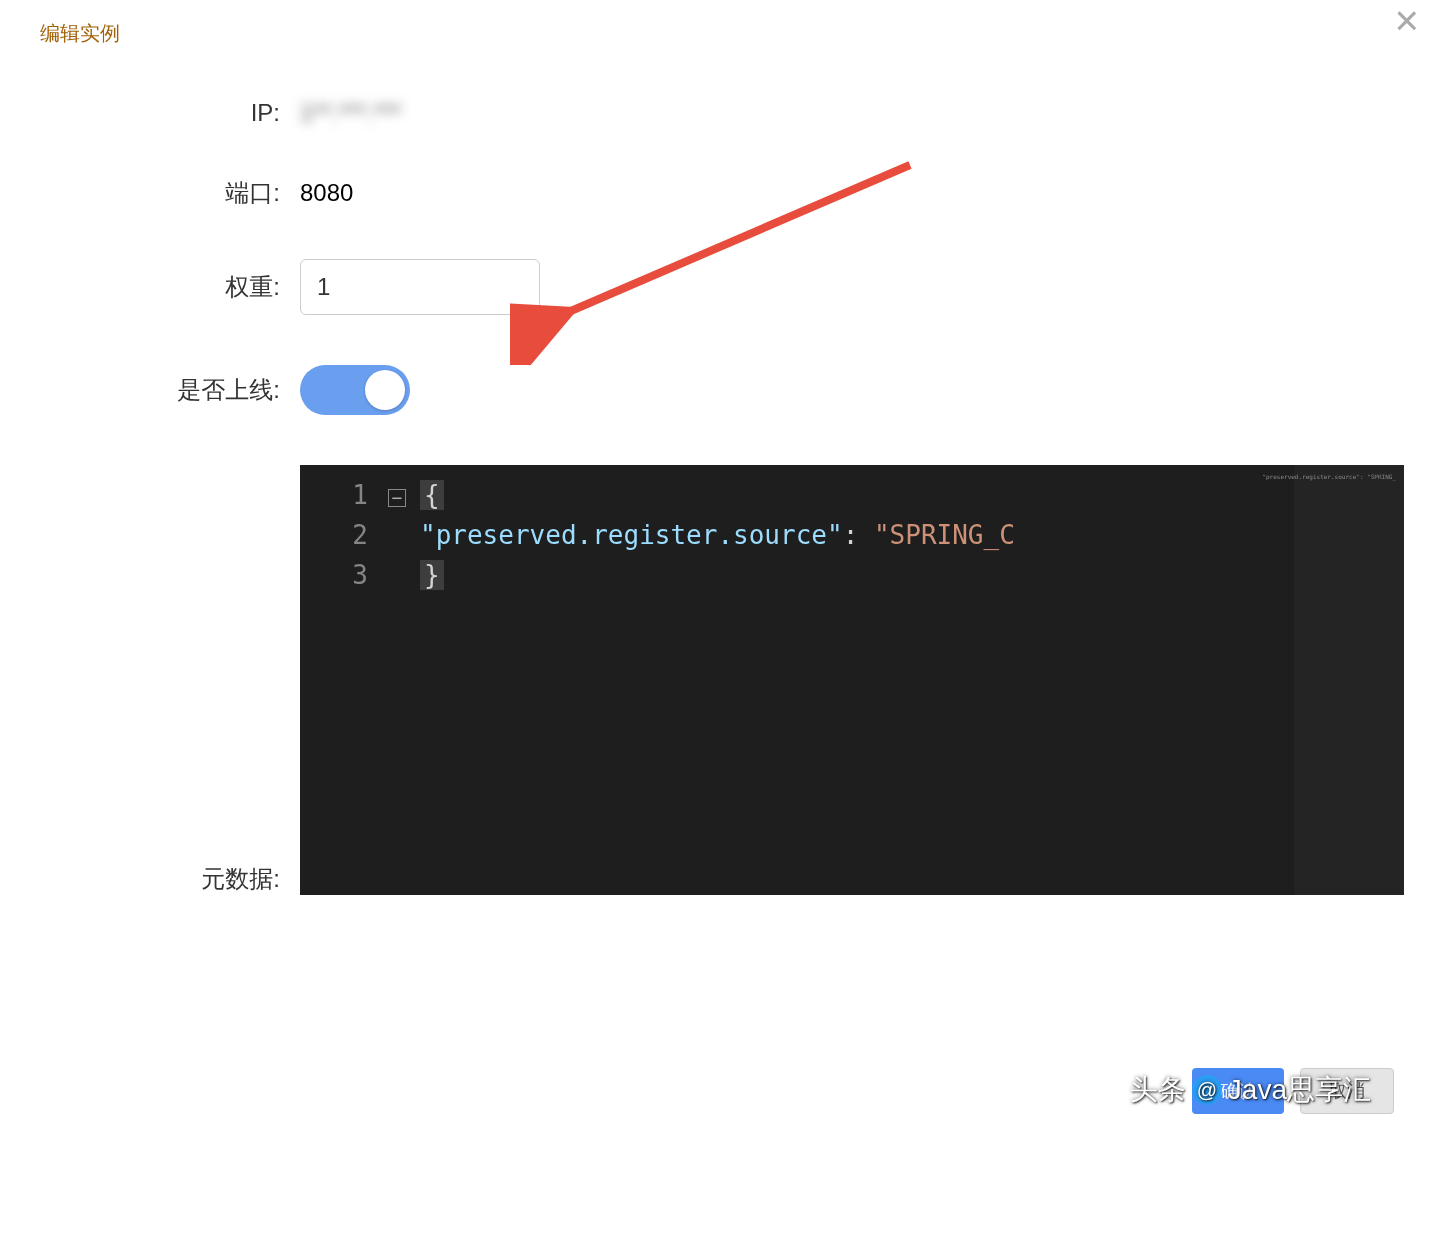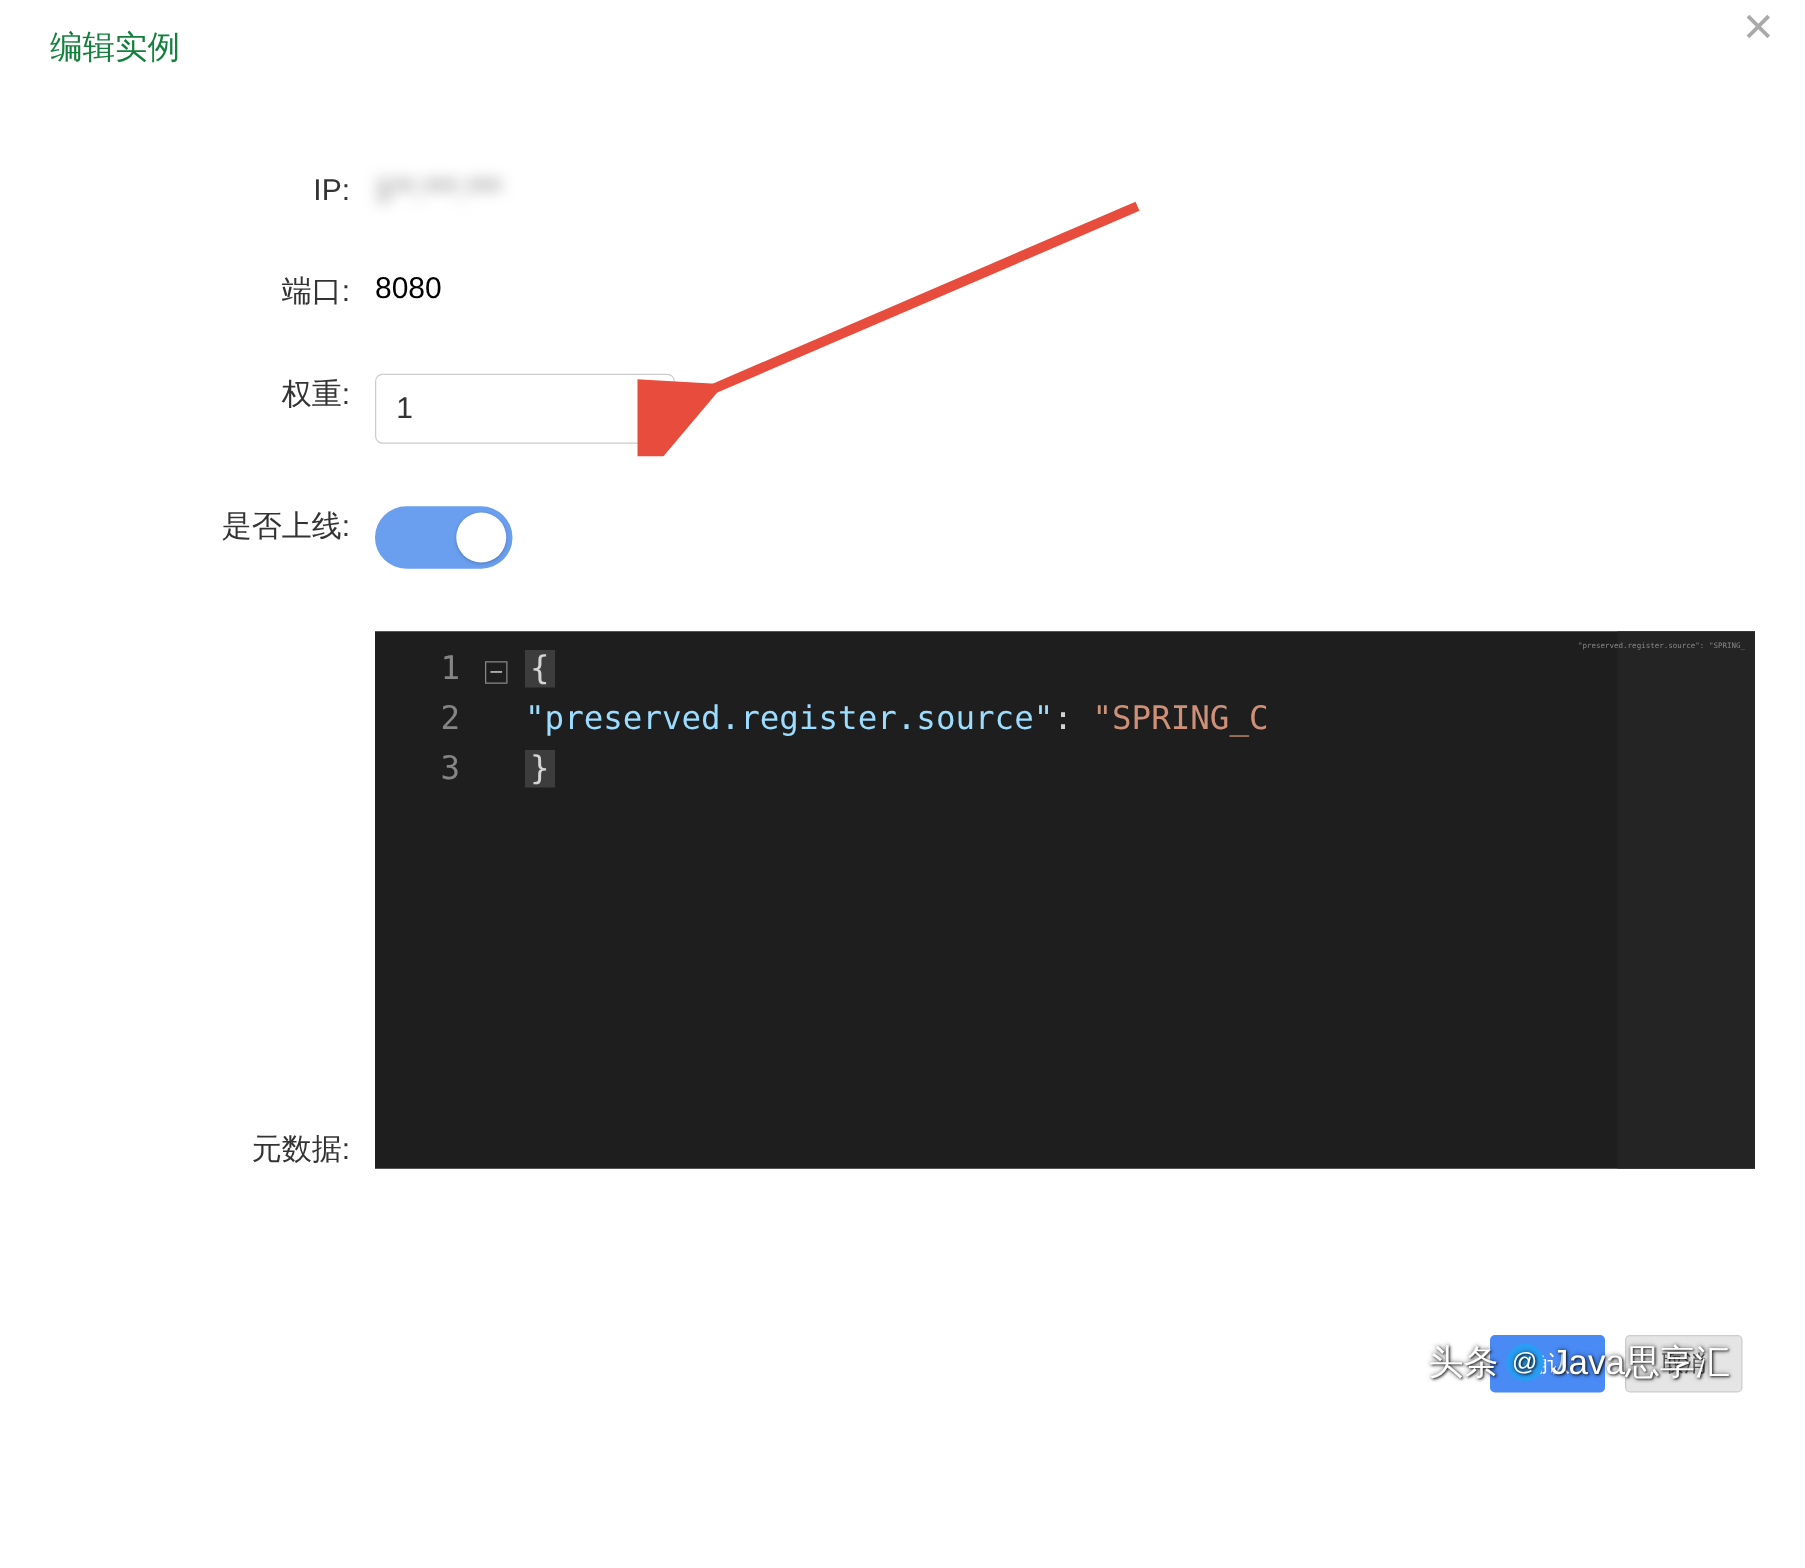--- a/index.html
+++ b/index.html
@@ -21,10 +21,10 @@
       padding: 20px 40px;
     }
     .dialog-title {
-      font-size: 26px;
-      color: #15803d;
+      font-size: 20px;
+      color: #a16207;
       font-weight: 400;
-      margin-bottom: 84px;
+      margin-bottom: 52px;
     }
     .close-btn {
       position: absolute;

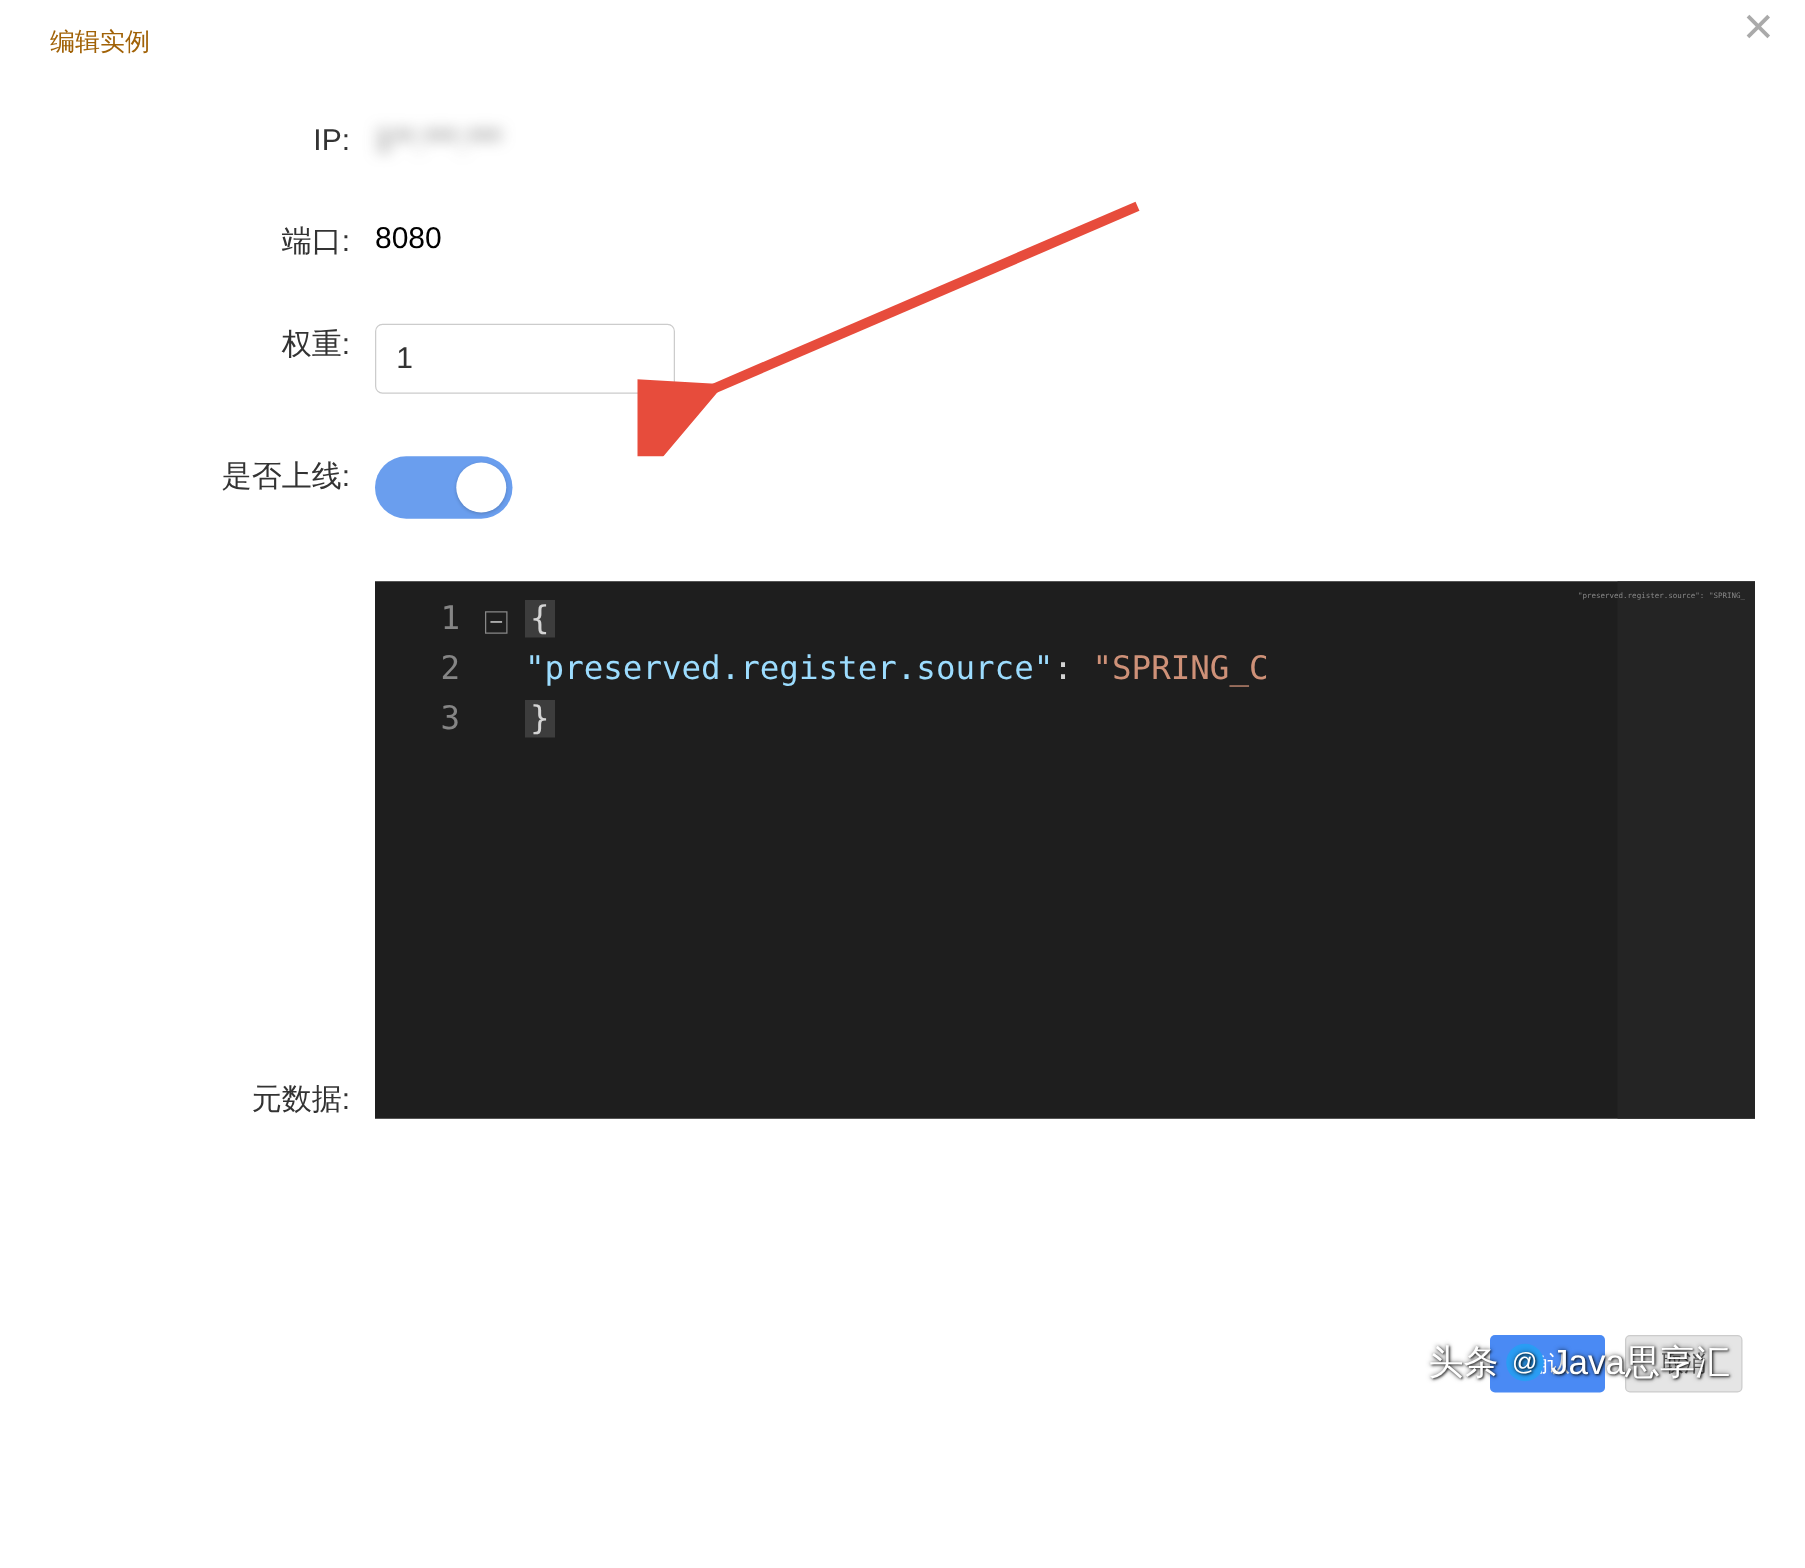--- a/index.html
+++ b/index.html
@@ -38,7 +38,7 @@
     }
     .form-row {
       display: flex;
-      align-items: flex-start;
+      align-items: center;
       margin-bottom: 50px;
     }
     .form-label {

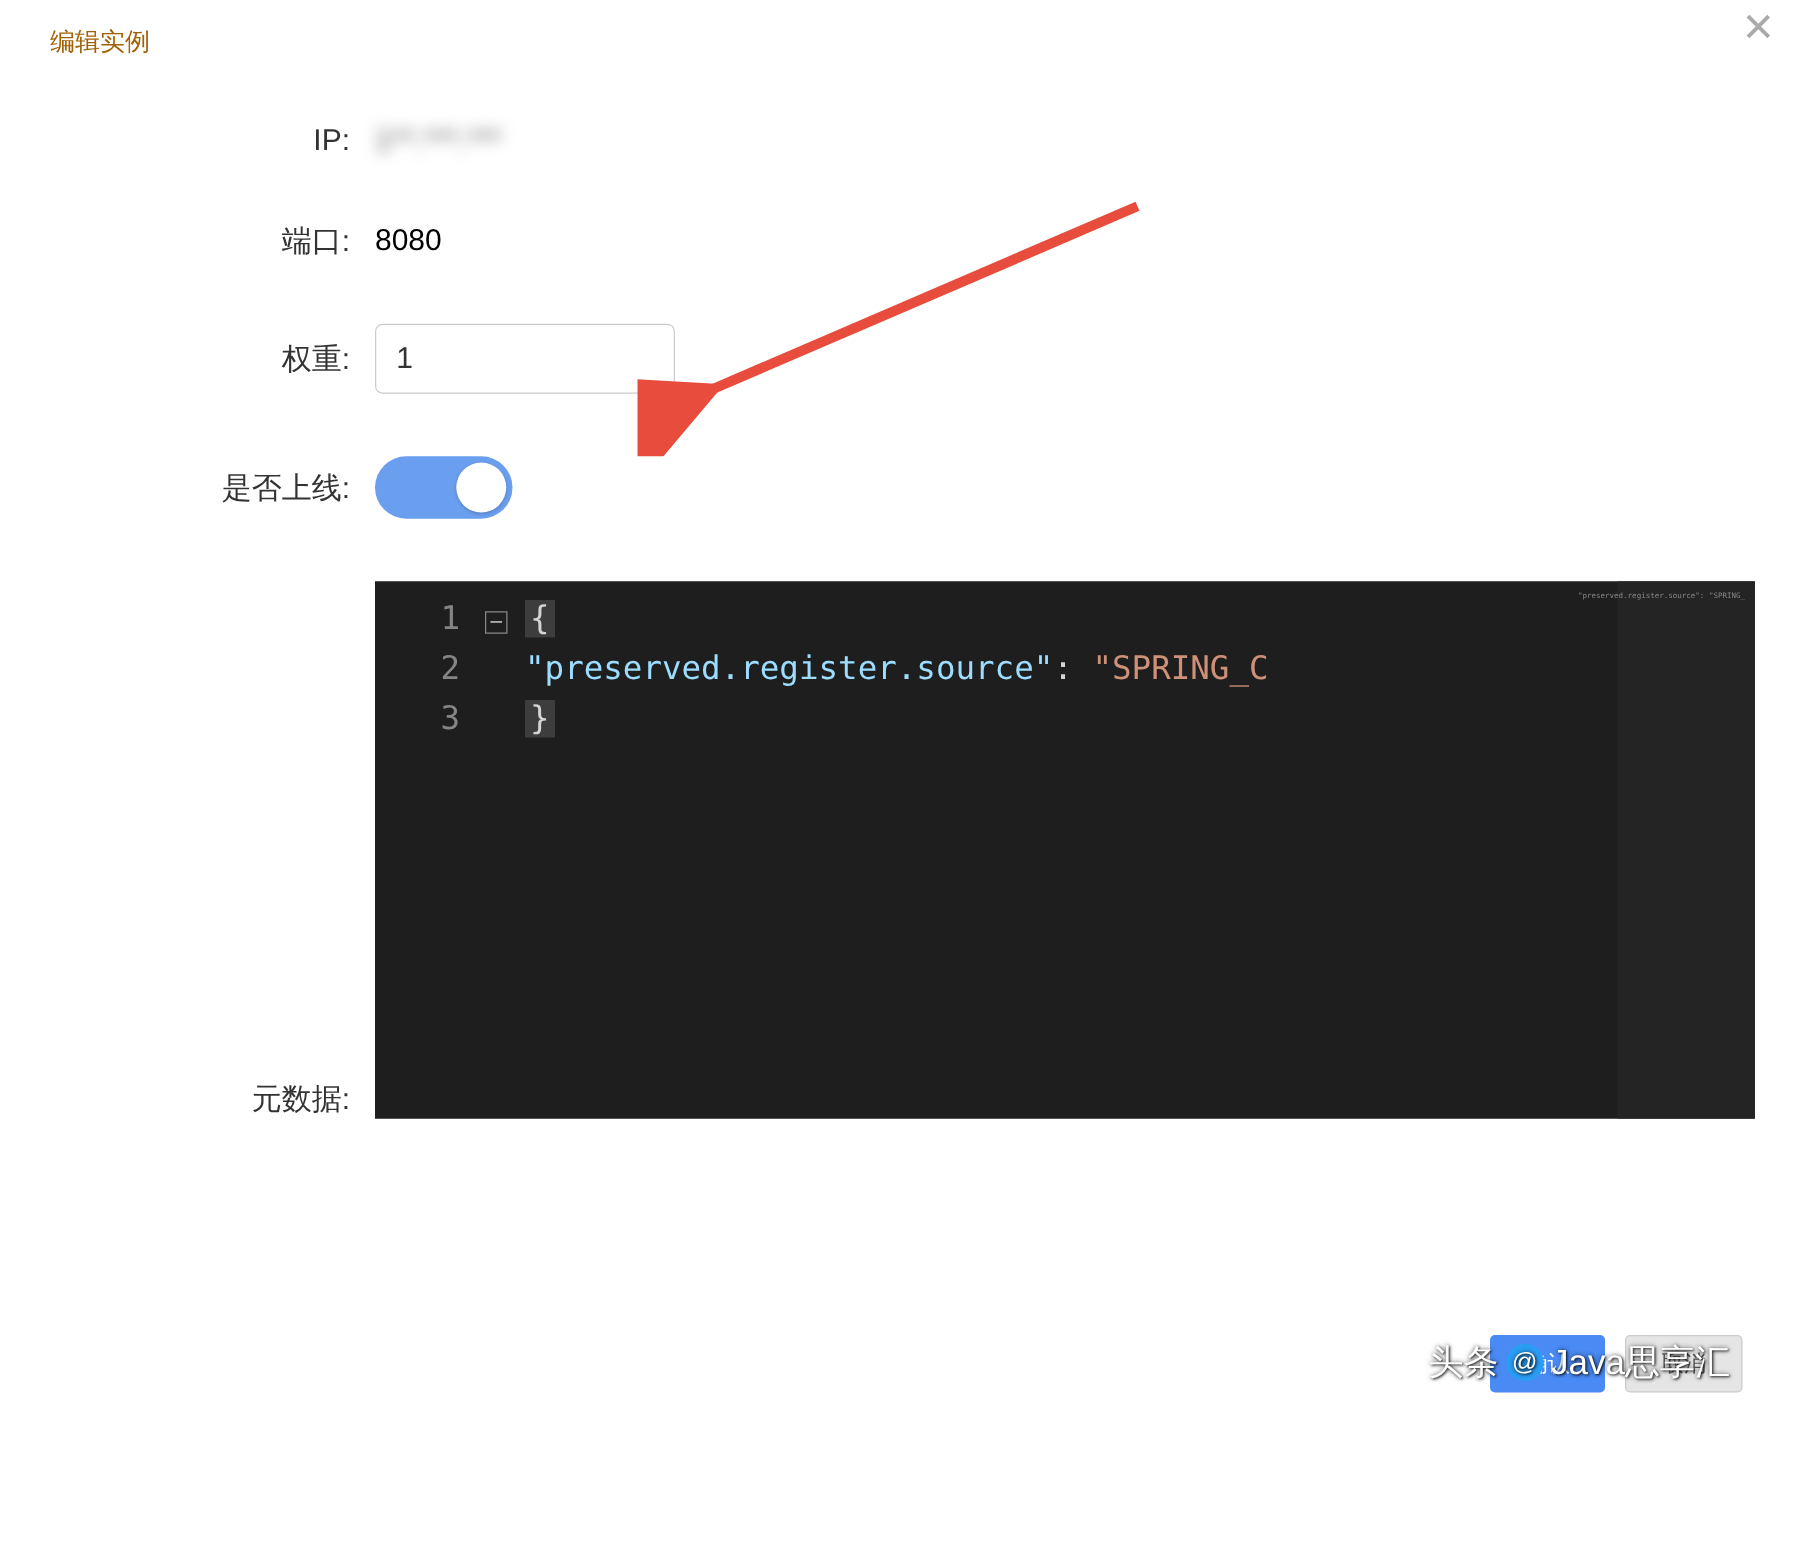--- a/index.html
+++ b/index.html
@@ -207,7 +207,7 @@
     .watermark {
       position: absolute;
       bottom: 145px;
-      right: 60px;
+      right: 73px;
       font-size: 28px;
       color: #fff;
       font-weight: 500;

